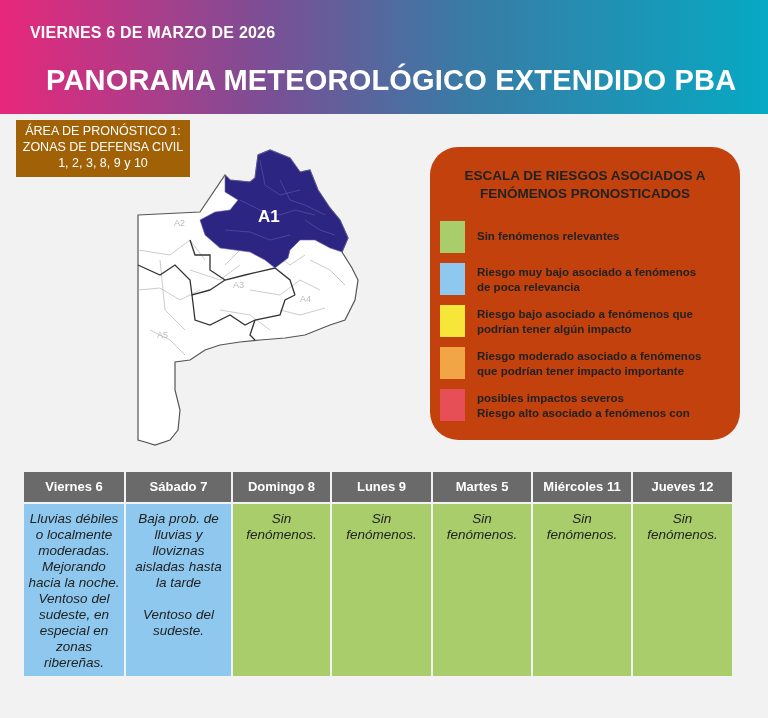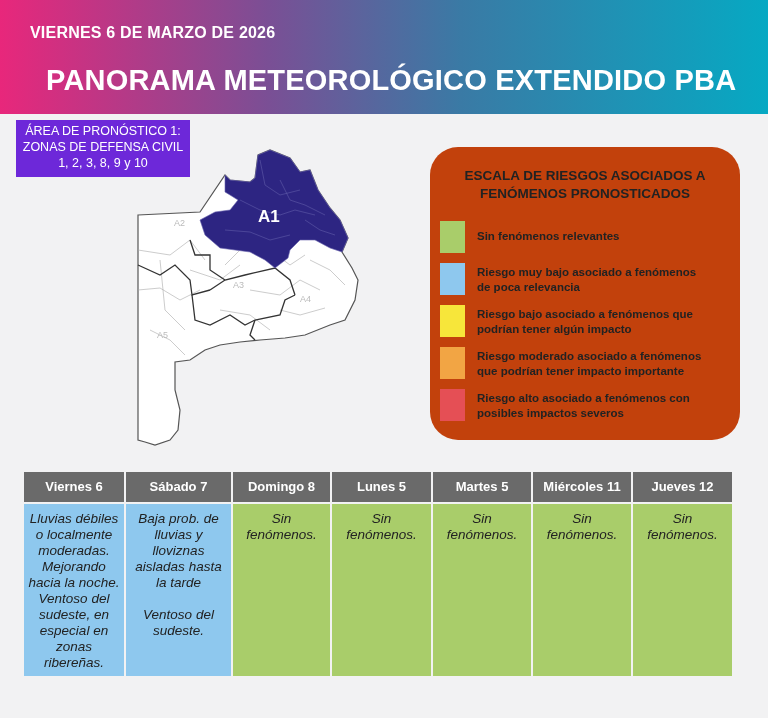--- a/index.html
+++ b/index.html
@@ -7,7 +7,7 @@
   .header { position: absolute; left: 0; top: 0; width: 768px; height: 114px; background: linear-gradient(90deg, #e8277b 0%, #7a4f95 35%, #3a7aa5 60%, #06a9c3 100%); }
   .header .date { position: absolute; left: 30px; top: 24px; color: #fff; font-weight: bold; font-size: 16px; letter-spacing: 0.2px; }
   .header .title { position: absolute; left: 46px; top: 64px; color: #fff; font-weight: bold; font-size: 29px; letter-spacing: 0.2px; }
-  .area-box { position: absolute; left: 16px; top: 120px; width: 174px; height: 57px; background: #6d28d9; color: #fff; text-align: center; font-size: 12.5px; line-height: 16px; padding-top: 3px; }
+  .area-box { position: absolute; left: 16px; top: 120px; width: 174px; height: 57px; background: #a16207; color: #fff; text-align: center; font-size: 12.5px; line-height: 16px; padding-top: 3px; }
   .map { position: absolute; left: 130px; top: 140px; width: 240px; height: 315px; }
   .legend { position: absolute; left: 430px; top: 147px; width: 310px; height: 293px; background: #c2410c; border-radius: 28px; }
   .legend .ltitle { position: absolute; left: 0; top: 20px; width: 100%; text-align: center; font-weight: bold; font-size: 13.5px; line-height: 18px; color: #222; }

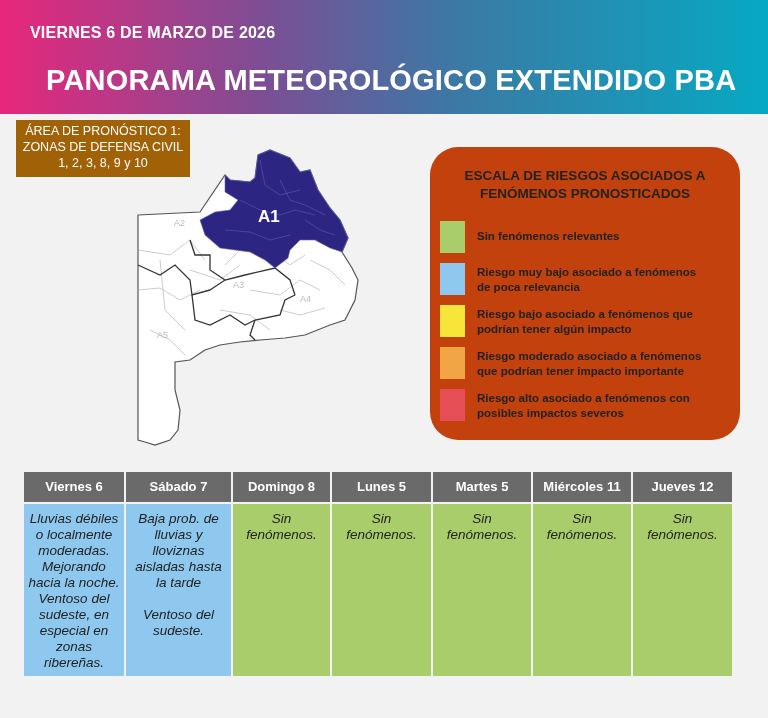--- a/index.html
+++ b/index.html
@@ -110,8 +110,8 @@
   <div class="item" style="top:242px">
     <div class="sw" style="background:#e54f55"></div>
     <div class="txt">
+        <div>posibles impactos severos</div>
         <div>Riesgo alto asociado a fenómenos con</div>
-        <div>posibles impactos severos</div>
       </div>
   </div>
 </div>

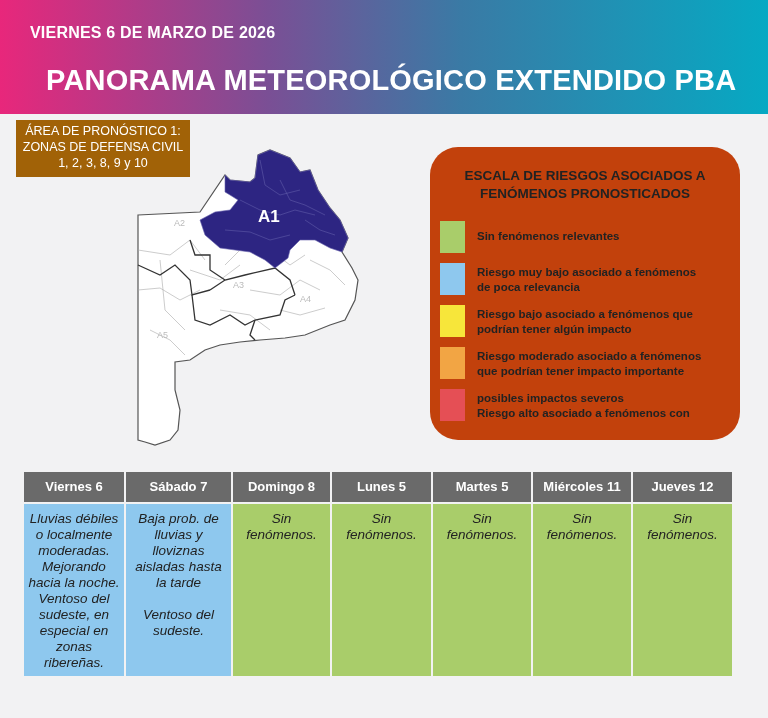--- a/index.html
+++ b/index.html
@@ -121,7 +121,7 @@
     <div class="cell c0">Viernes 6</div>
     <div class="cell c1">Sábado 7</div>
     <div class="cell c2">Domingo 8</div>
-    <div class="cell c3">Lunes 5</div>
+    <div class="cell c3">Lunes 9</div>
     <div class="cell c4">Martes 5</div>
     <div class="cell c5">Miércoles 11</div>
     <div class="cell c6">Jueves 12</div>

